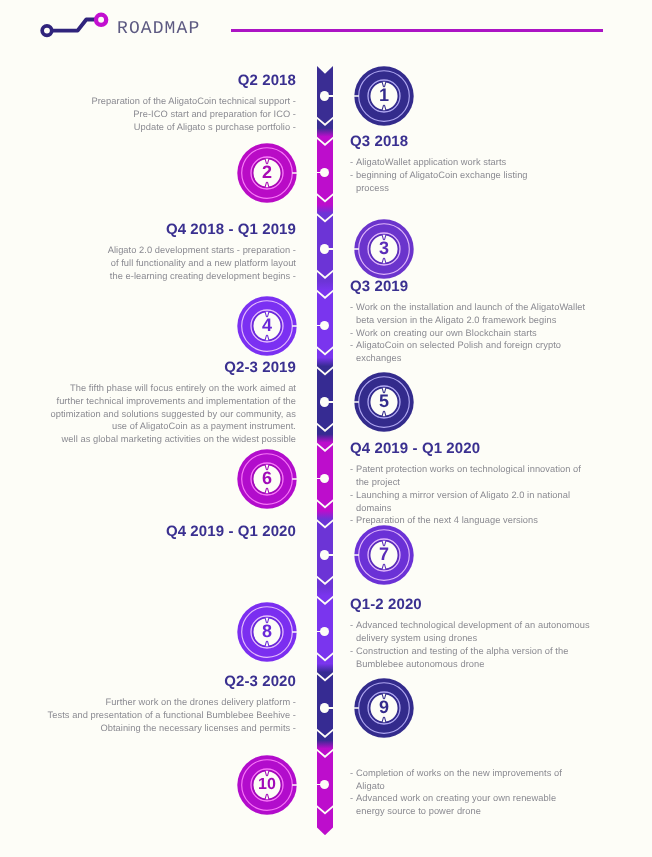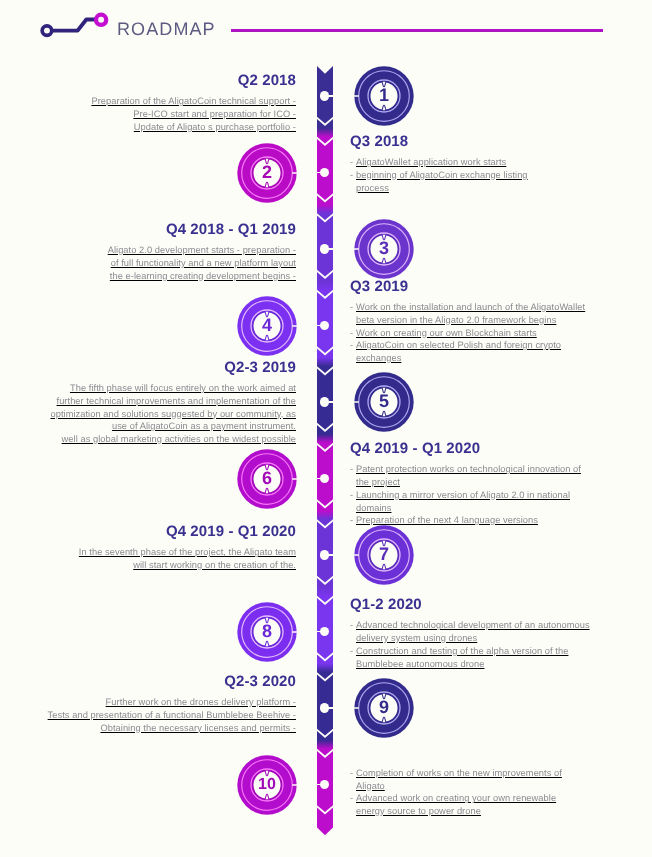--- a/index.html
+++ b/index.html
@@ -11,7 +11,7 @@
   
   .hdr-logo{position:absolute;left:37px;top:5px;width:74px;height:40px;}
   .hdr-title{position:absolute;left:117px;top:20px;font-size:18px;line-height:18px;letter-spacing:1.1px;
-             color:#5d5a82;font-weight:400;}
+             color:#5d5a82;font-weight:400;font-family:Liberation Mono, monospace;}
   .hdr-rule{position:absolute;left:231px;top:28.6px;width:372px;height:3.2px;background:#ac14c4;}
 
   

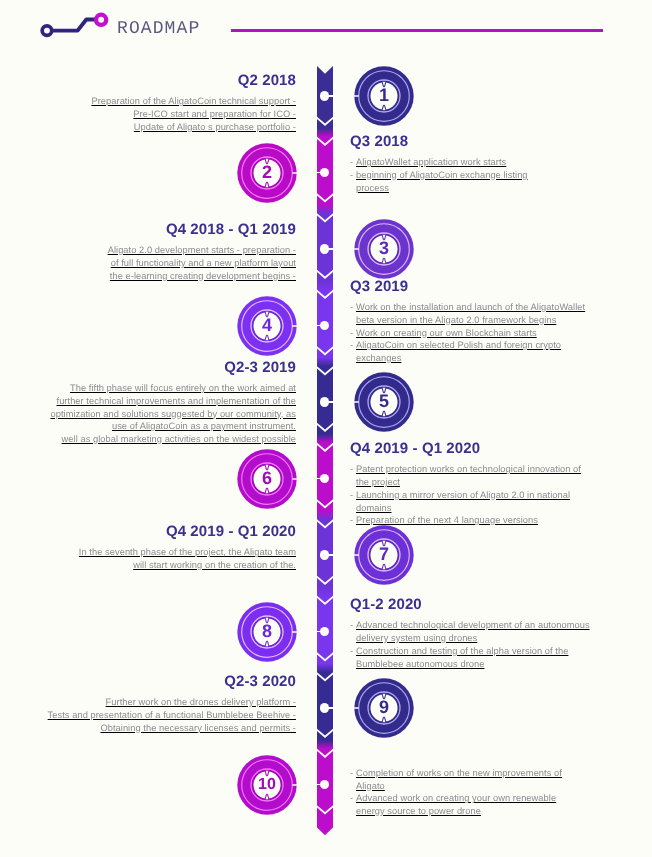--- a/index.html
+++ b/index.html
@@ -28,7 +28,7 @@
   .blk{position:absolute;}
   .blk .tt{font-weight:700;font-size:15px;line-height:15px;letter-spacing:.1px;
            color:#3a3090;white-space:nowrap;}
-  .blk .body{margin-top:7.5px;text-decoration:underline;}
+  .blk .body{margin-top:7.5px;}
   .blk .ln{font-size:9.3px;color:#8a8a91;line-height:12.7px;white-space:nowrap;letter-spacing:.05px;}
   .blk.L{text-align:right;}
   .bul{font-size:9.3px;color:#8a8a91;line-height:12.7px;white-space:nowrap;letter-spacing:.05px;

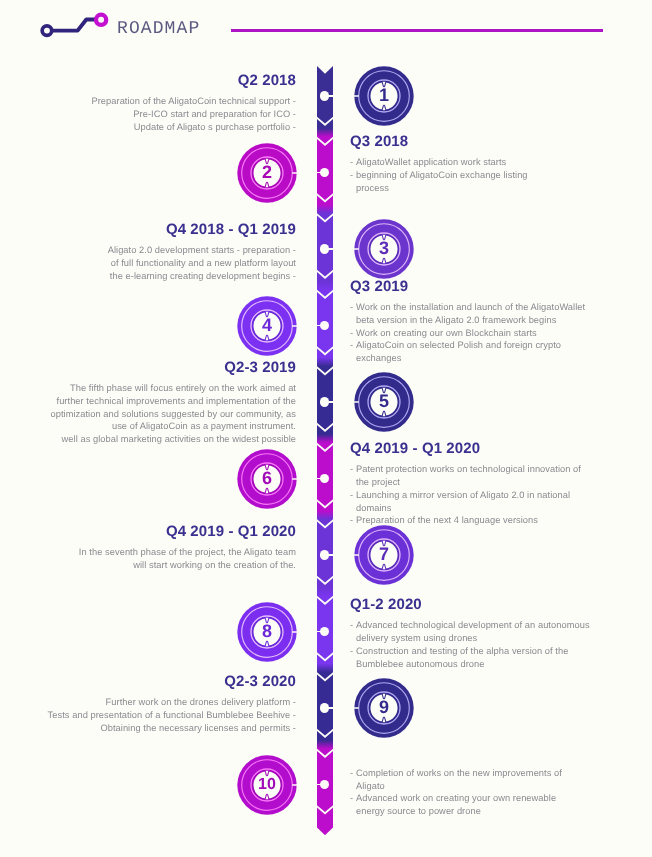--- a/index.html
+++ b/index.html
@@ -295,10 +295,6 @@
       <div class="conn" style="left:316px;top:630.7px;width:6px;"></div>
       <div class="blk L" style="right:356px;top:523.9px;">
         <div class="tt">Q4 2019 - Q1 2020</div>
-        <div class="body">
-          <div class="ln">In the seventh phase of the project, the Aligato team</div>
-          <div class="ln">will start working on the creation of the.</div>
-        </div>
       </div>
       <div class="badge" style="left:352.5px;top:677px;">
         <svg width="62" height="62" viewBox="0 0 62 62">

